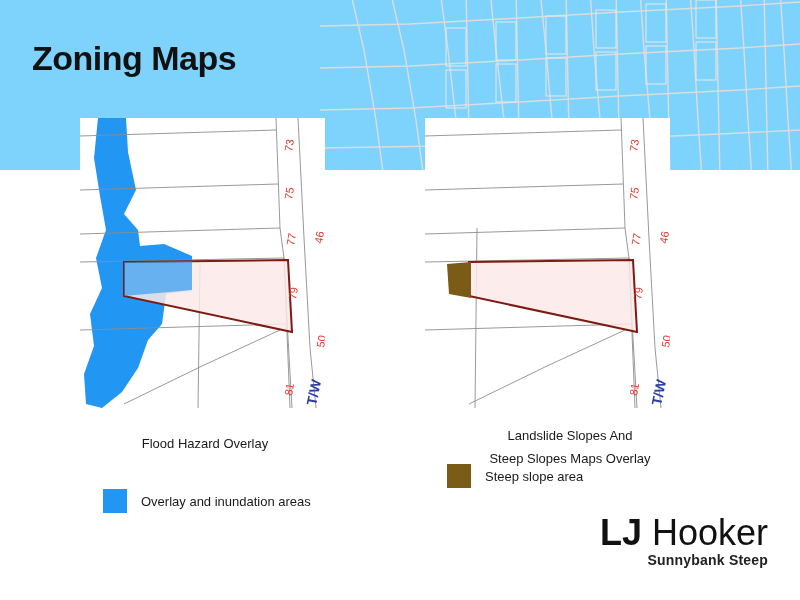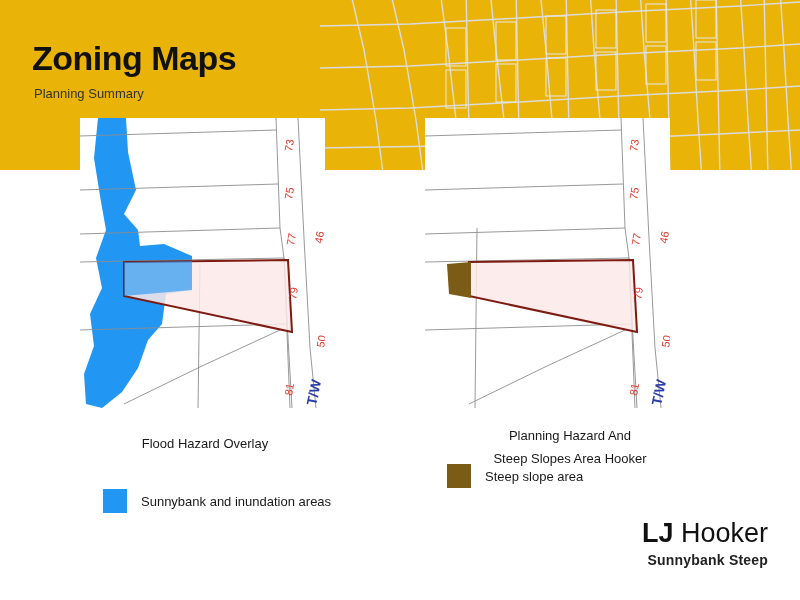--- a/index.html
+++ b/index.html
@@ -28,7 +28,7 @@
     left: 0; top: 0;
     width: 800px;
     height: 170px;
-    background: #eab308;
+    background: #7dd3fc;
     overflow: hidden;
   }
   .banner .mapart {

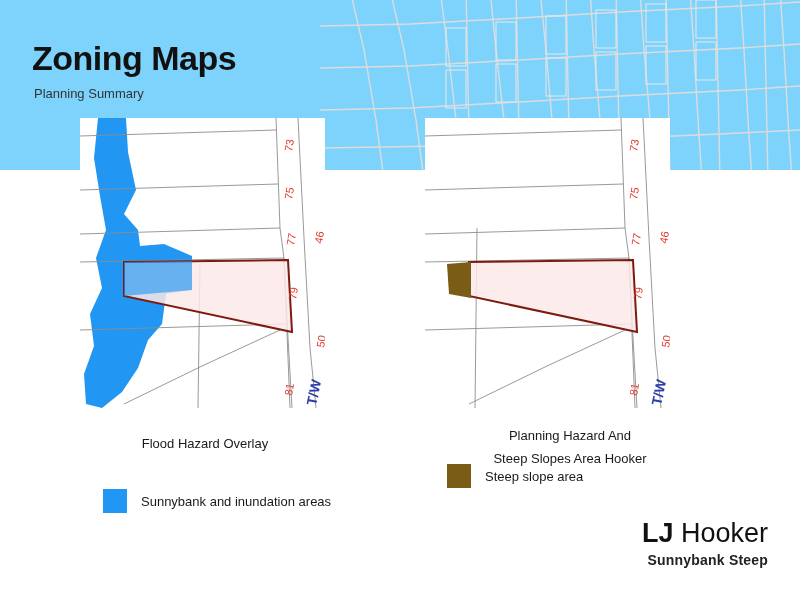--- a/index.html
+++ b/index.html
@@ -187,7 +187,6 @@
     </svg>
     <div class="title-block">
       <h1 class="title">Zoning Maps</h1>
-      <div class="subtitle">Planning Summary</div>
     </div>
   </div>
 

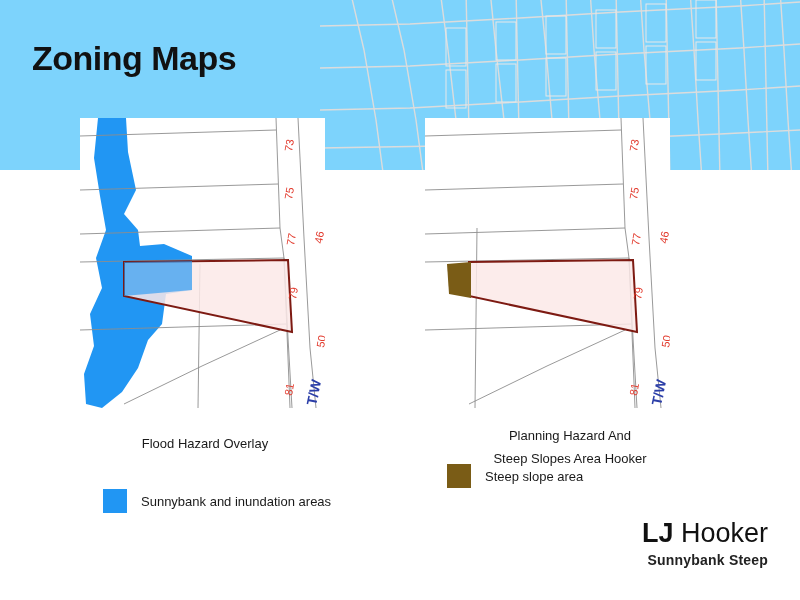--- a/index.html
+++ b/index.html
@@ -269,7 +269,7 @@
     </svg>
   </div>
   <div class="caption caption-right">
-    <div>Planning Hazard And</div>
+    <div>Landslide Slopes And</div>
     <div>Steep Slopes Area Hooker</div>
   </div>
   <div class="legend legend-right">

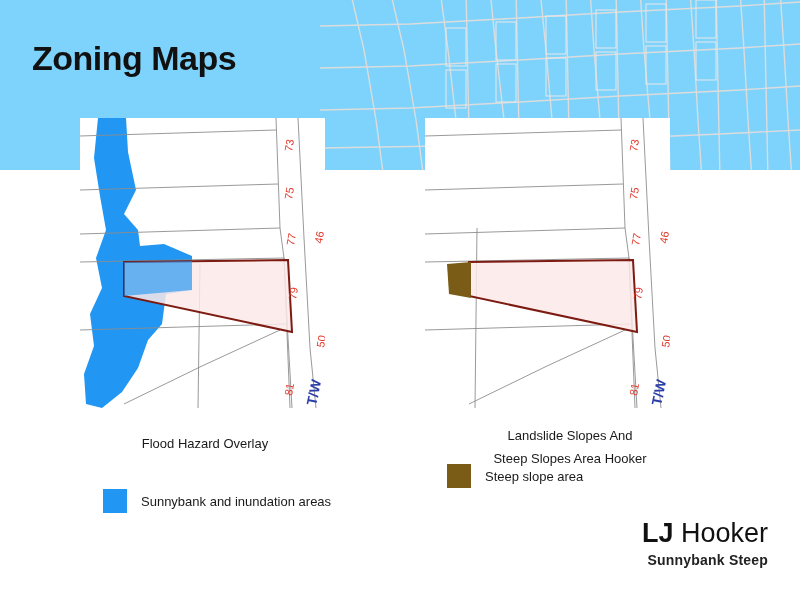--- a/index.html
+++ b/index.html
@@ -270,7 +270,7 @@
   </div>
   <div class="caption caption-right">
     <div>Landslide Slopes And</div>
-    <div>Steep Slopes Area Hooker</div>
+    <div>Steep Slopes Maps Overlay</div>
   </div>
   <div class="legend legend-right">
     <span class="swatch" style="background:#7a5c16"></span>

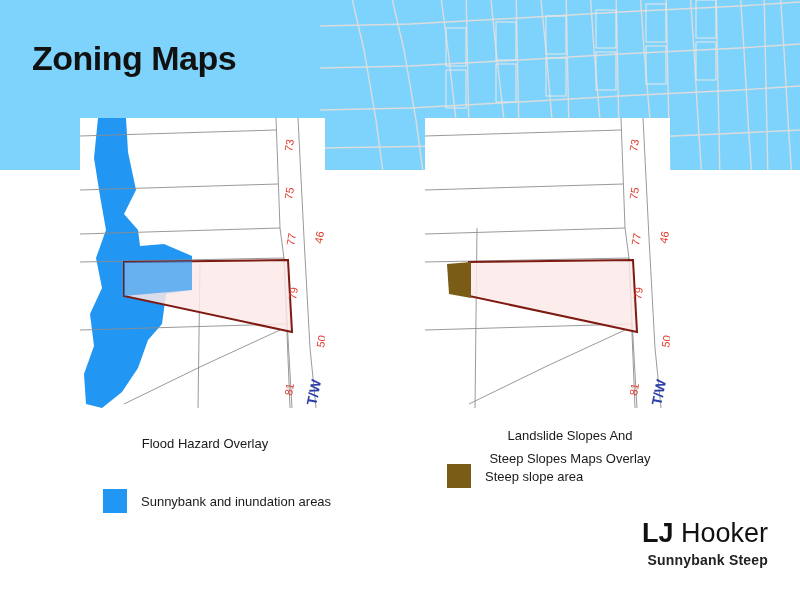--- a/index.html
+++ b/index.html
@@ -231,7 +231,7 @@
   <div class="caption caption-left">Flood Hazard Overlay</div>
   <div class="legend legend-left">
     <span class="swatch" style="background:#2196f3"></span>
-    <span class="legend-label">Sunnybank and inundation areas</span>
+    <span class="legend-label">Overlay and inundation areas</span>
   </div>
 
   <div class="panel panel-right">

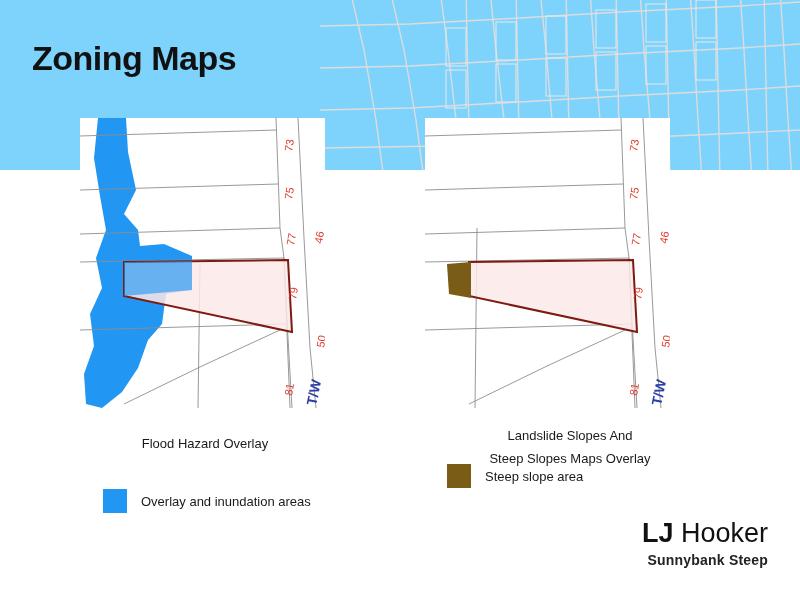--- a/index.html
+++ b/index.html
@@ -114,7 +114,7 @@
     text-align: right;
   }
   .brand-name {
-    font-size: 27px;
+    font-size: 36px;
     color: #111111;
     line-height: 30px;
     font-weight: normal;

